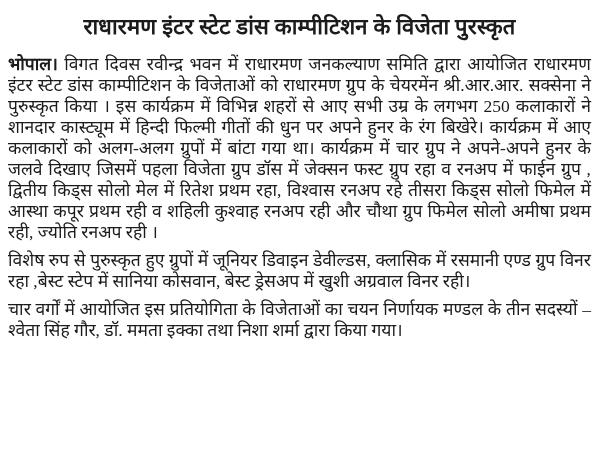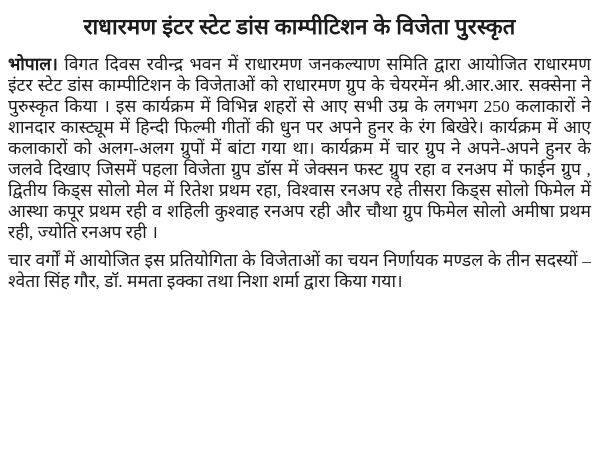--- a/index.html
+++ b/index.html
@@ -48,6 +48,7 @@
   <div class="body-text">
     <p><strong class="dateline">भोपाल।</strong><span> विगत दिवस  रवीन्द्र भवन में राधारमण जनकल्याण समिति द्वारा आयोजित राधारमण इंटर स्टेट डांस काम्पीटिशन के विजेताओं को राधारमण ग्रुप के चेयरमेंन श्री.आर.आर. सक्सेना ने पुरुस्कृत किया । इस कार्यक्रम में विभिन्न शहरों से आए सभी उम्र के लगभग 250 कलाकारों ने शानदार कास्ट्यूम में हिन्दी फिल्मी गीतों की धुन पर अपने हुनर के रंग बिखेरे। कार्यक्रम में आए कलाकारों को अलग-अलग ग्रुपों में बांटा गया था। कार्यक्रम में चार ग्रुप ने अपने-अपने हुनर के जलवे दिखाए जिसमें पहला विजेता ग्रुप डॉस में जेक्सन फस्ट ग्रुप रहा व रनअप में फाईन ग्रुप , द्वितीय किड्स सोलो मेल में रितेश प्रथम रहा, विश्वास रनअप रहे तीसरा किड्स सोलो फिमेल में आस्था कपूर प्रथम रही व शहिली कुश्वाह रनअप रही और चौथा ग्रुप फिमेल सोलो अमीषा प्रथम रही, ज्योति रनअप रही ।</span></p>
 
+    <p>विशेष रुप से पुरुस्कृत हुए ग्रुपों में जूनियर डिवाइन डेवील्डस, क्लासिक में रसमानी एण्ड ग्रुप विनर रहा ,बेस्ट स्टेप में सानिया कोसवान, बेस्ट ड्रेसअप में खुशी अग्रवाल विनर रही।</p>
 
     <p>चार वर्गों में आयोजित इस प्रतियोगिता के विजेताओं का चयन निर्णायक मण्डल के तीन सदस्यों – श्वेता सिंह गौर, डॉ. ममता इक्का तथा निशा शर्मा द्वारा किया गया।</p>
   </div>

